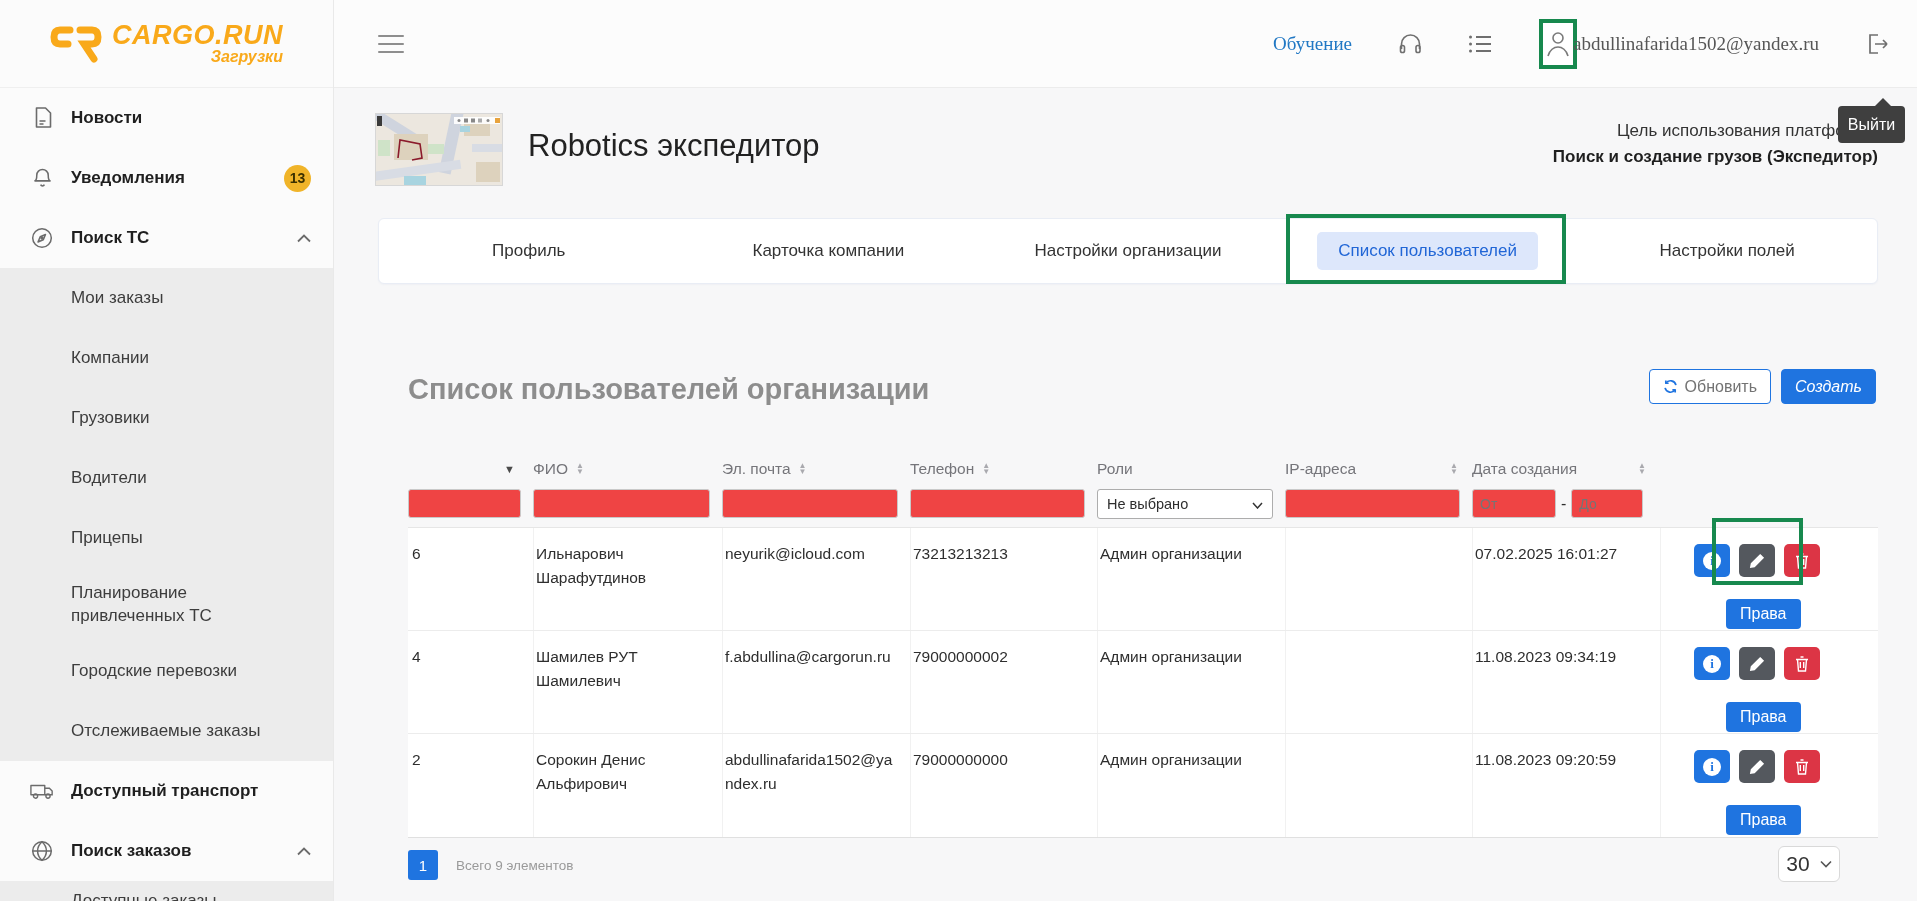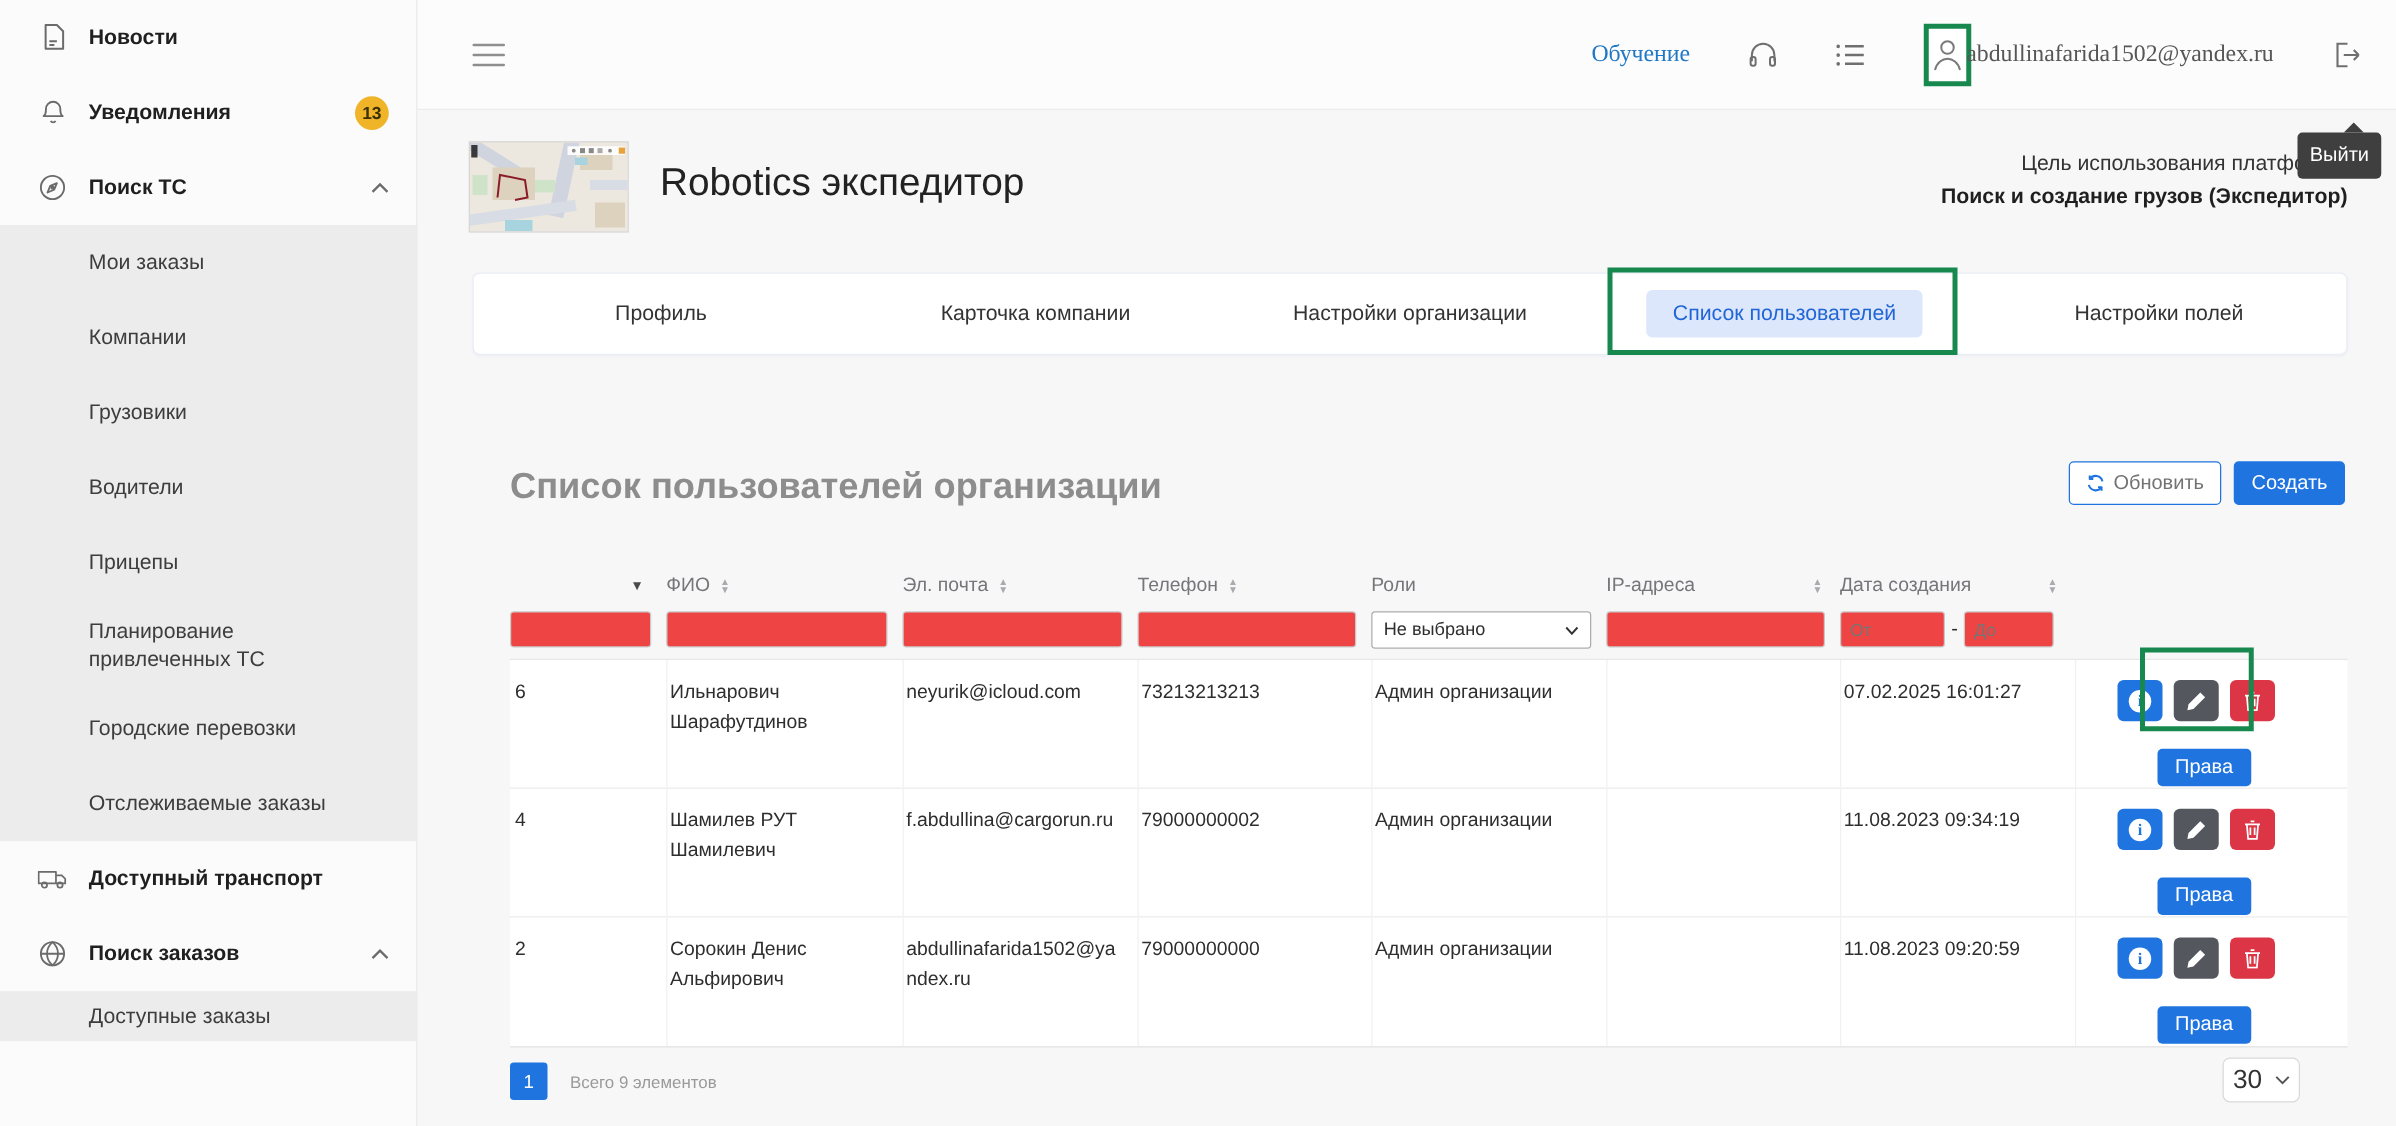--- a/index.html
+++ b/index.html
@@ -95,6 +95,20 @@
 <body>
 
 <aside class="sidebar">
+  <div class="logo-box">
+    <div class="logo-wrap">
+      <span style="display:flex;">
+        <svg width="52" height="40" viewBox="0 0 52 40" fill="none" stroke="#f9a91a" stroke-width="7" stroke-linecap="round">
+          <path d="M20 6 H10 Q4 6 4 13 Q4 20 10 20 H18"></path>
+          <path d="M30 6 H42 Q48 6 48 13 Q48 20 42 20 H34 L44 35"></path>
+        </svg>
+      </span>
+      <span class="logo-text">
+        <span class="logo-title">CARGO.RUN</span>
+        <span class="logo-sub">Загрузки</span>
+      </span>
+    </div>
+  </div>
 
   <div class="nav-item">
     <span class="nicon">

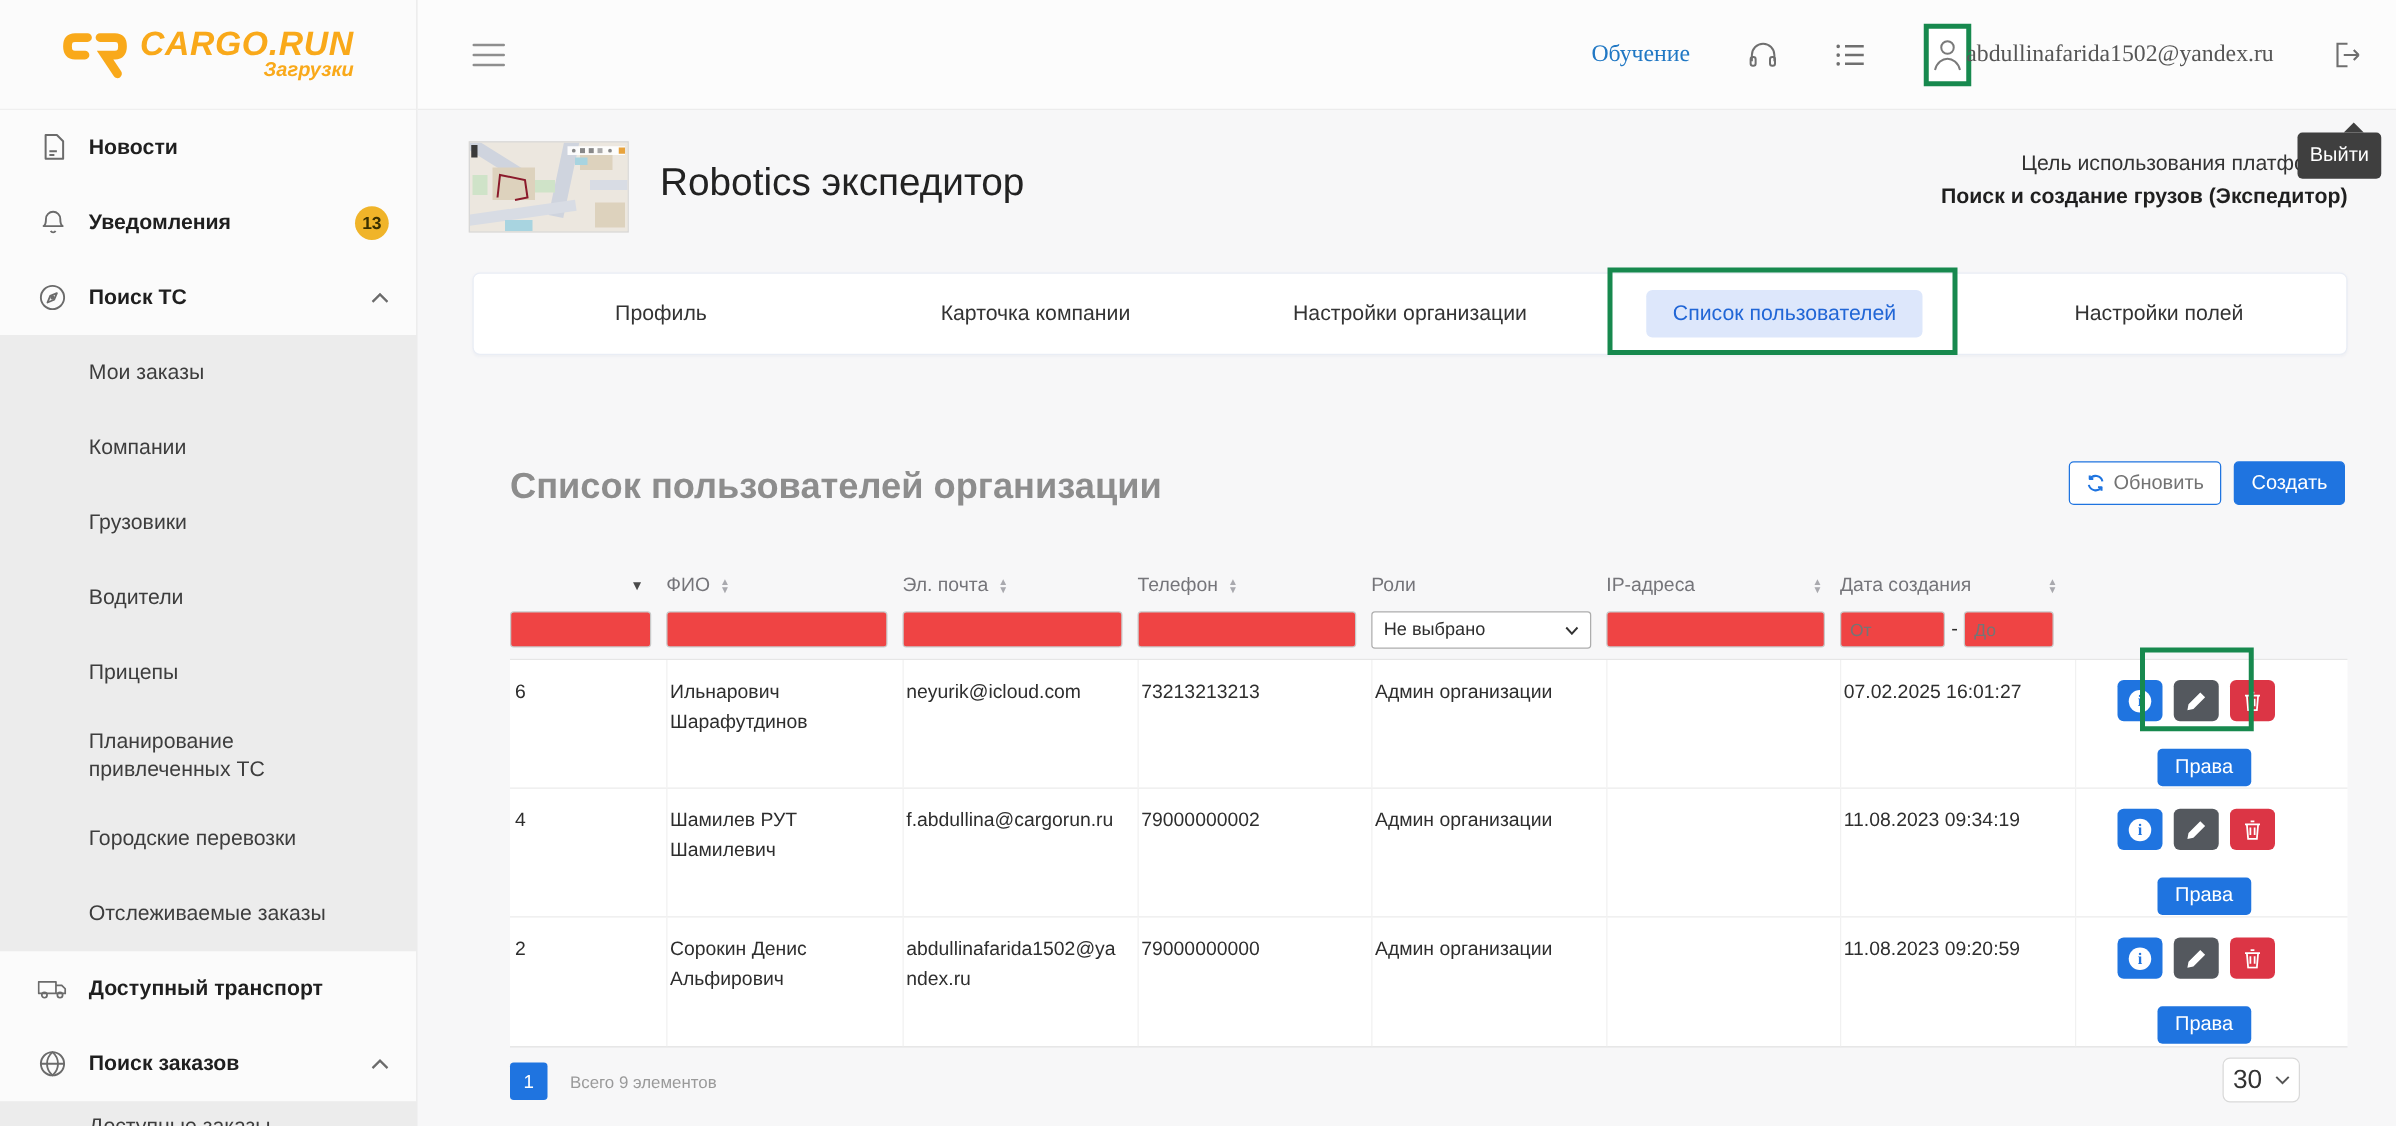--- a/index.html
+++ b/index.html
@@ -49,7 +49,7 @@
   .head-btns { position:absolute; right:41px; top:281px; display:flex; gap:10px; }
   .btn { border-radius:4px; font-size:16px; display:flex; align-items:center; gap:7px; cursor:pointer; height:35px; padding:0 13px; }
   .btn-outline { background:#fff; border:1px solid #1f74e0; color:#737373; }
-  .btn-solid { background:#1f74e0; border:1px solid #1f74e0; color:#fff; }
+  .btn-solid { background:#1f74e0; border:1px solid #1f74e0; color:#fff;font-style:italic; }
 
   
   .tgrid { display:grid; grid-template-columns:125px 189px 188px 187px 188px 187px 188px 218px; }

